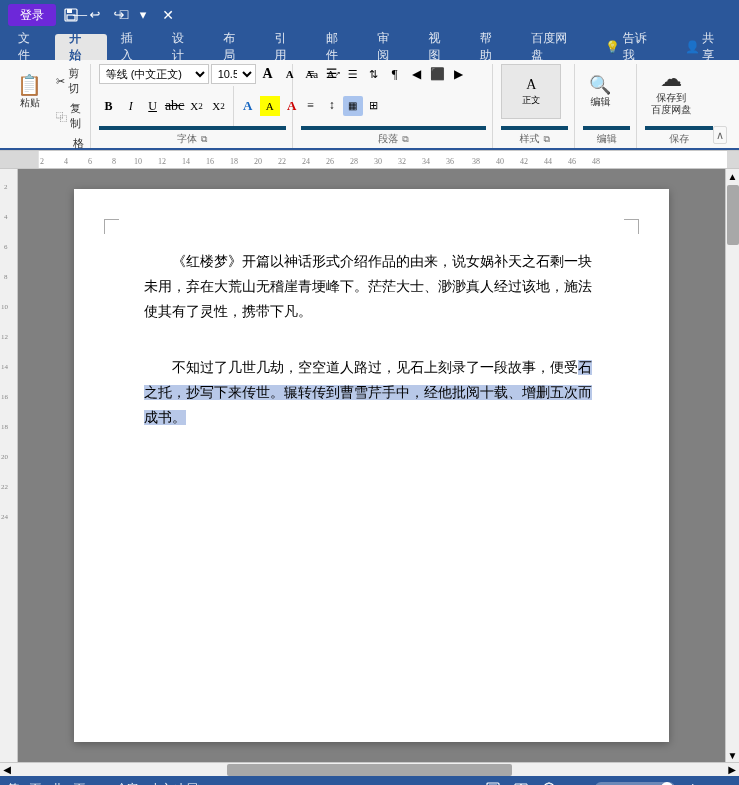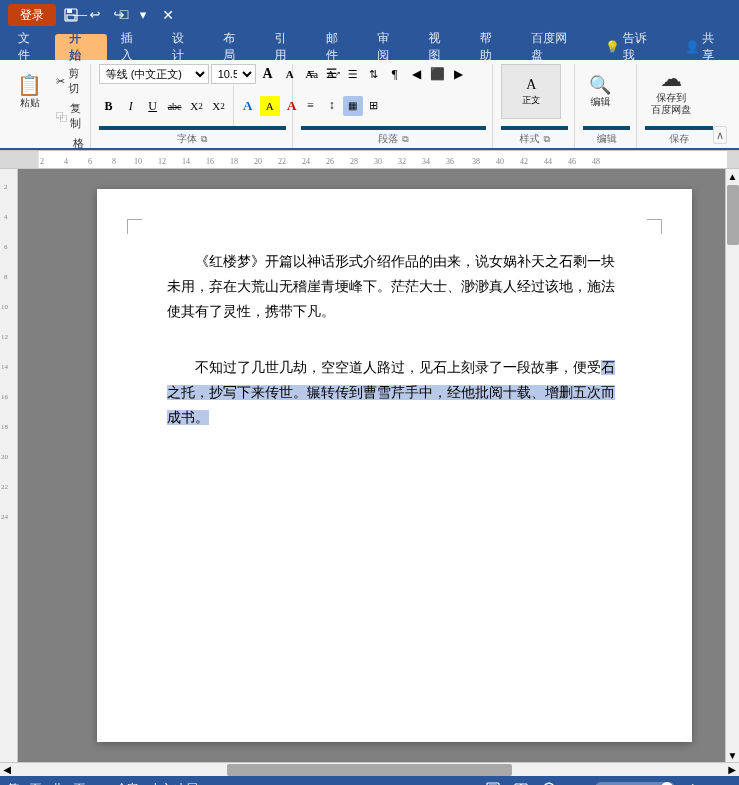--- a/index.html
+++ b/index.html
@@ -144,7 +144,7 @@
 
     
     .login-btn {
-      background: #c2410c; color: white; border: none; border-radius: 3px;
+      background: #6d28d9; color: white; border: none; border-radius: 3px;
       padding: 3px 12px; font-size: 12px; cursor: pointer; height: 22px;
     }
 

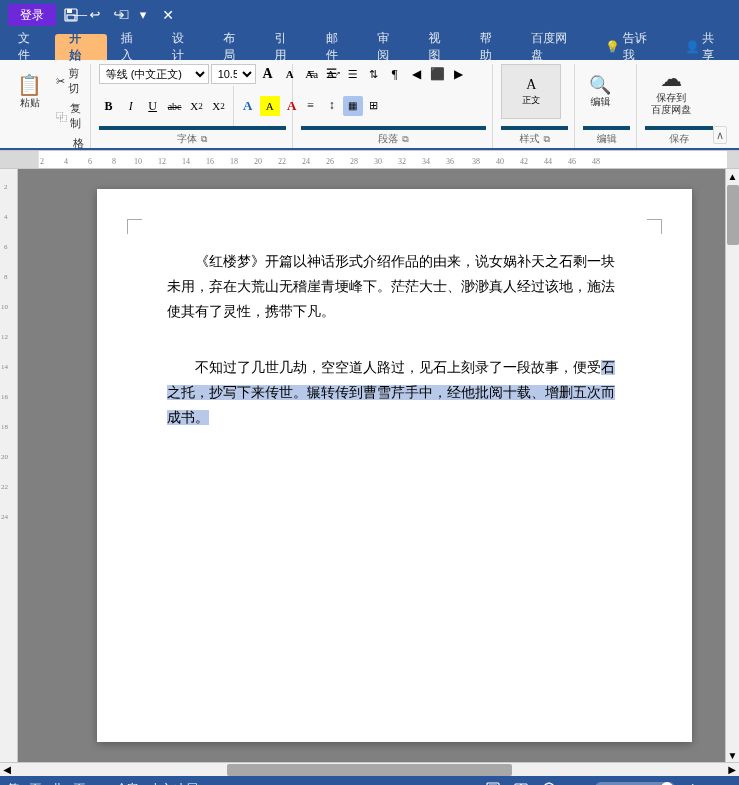--- a/index.html
+++ b/index.html
@@ -50,7 +50,7 @@
       background: transparent;
     }
     .tab-item.active {
-      background: #fdba74;
+      background: #e5e5e5;
       color: #2b579a;
       font-weight: bold;
     }

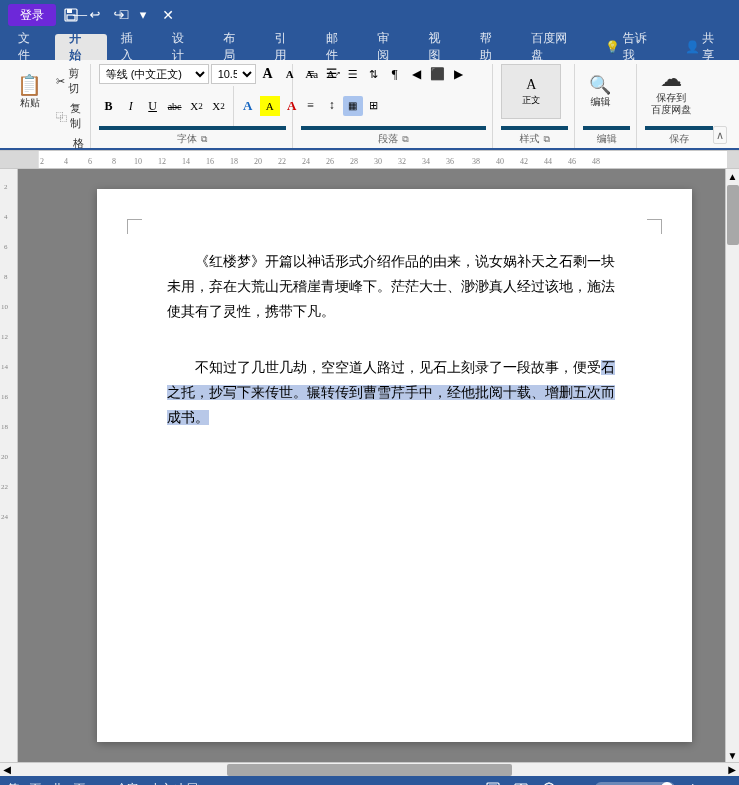--- a/index.html
+++ b/index.html
@@ -350,7 +350,7 @@
           <span class="font-btn bold">B</span>
           <span class="font-btn italic">I</span>
           <span class="font-btn" style="text-decoration:underline;">U</span>
-          <span class="font-btn" style="text-decoration:line-through;font-size:10px;">abc</span>
+          <span class="font-btn" style="text-decoration:line-through;font-size:14px;">abc</span>
           <span class="font-btn" style="font-size:11px;">X<sub>2</sub></span>
           <span class="font-btn" style="font-size:11px;">X<sup>2</sup></span>
           <span class="v-divider"></span>

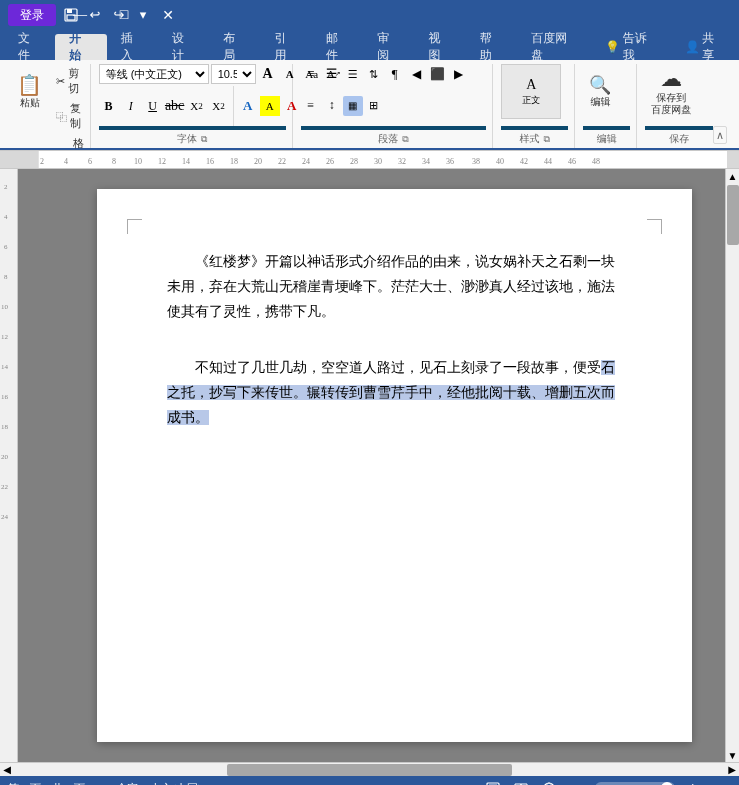--- a/index.html
+++ b/index.html
@@ -185,7 +185,7 @@
       overflow-x: auto;
       padding: 20px 33px;
       display: flex;
-      justify-content: flex-end;
+      justify-content: center;
     }
 
     

